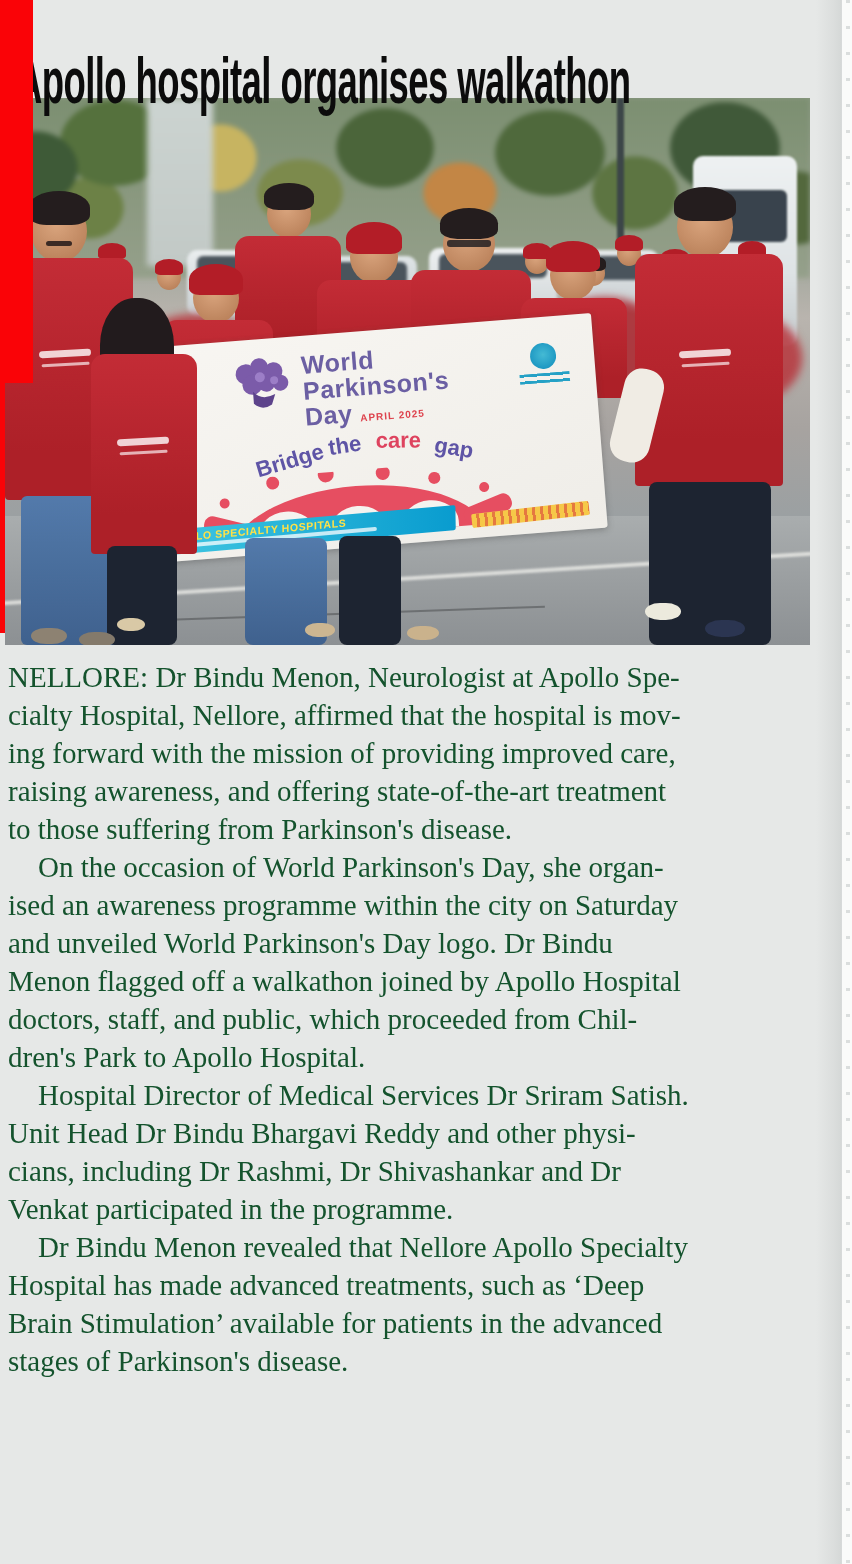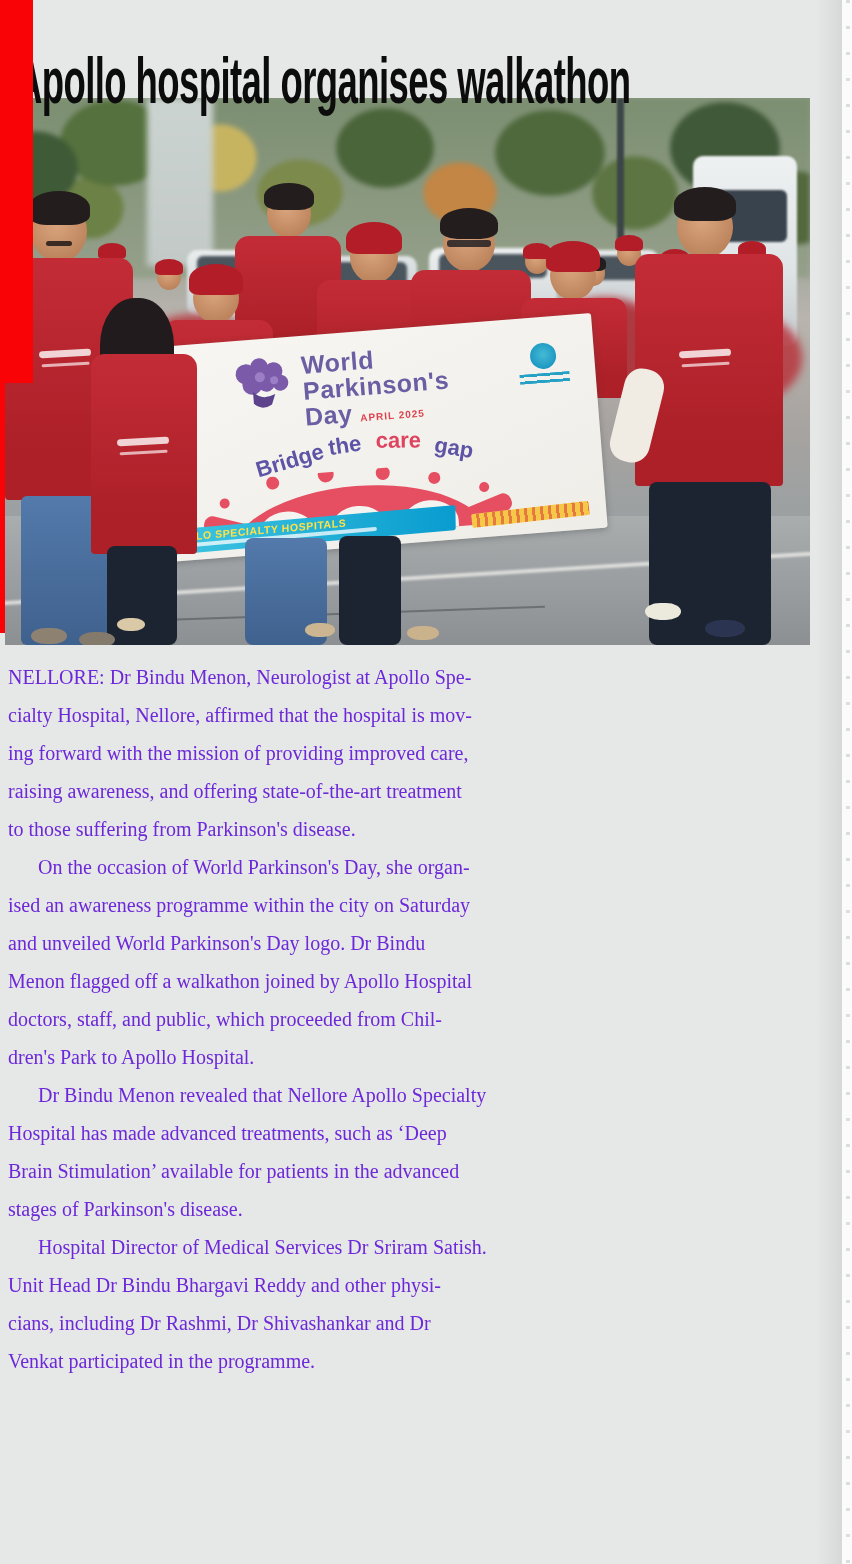--- a/index.html
+++ b/index.html
@@ -114,8 +114,8 @@
     background:repeating-linear-gradient(90deg,transparent 0 5px,rgba(210,60,60,.8) 5px 8px);opacity:.7;}
 
   
-  .article{position:absolute;left:8px;top:658px;width:826px;color:#6d28d9;
-    font-family:"Liberation Serif",serif;font-size:20px;line-height:38px;}
+  .article{position:absolute;left:8px;top:658px;width:826px;color:#14532d;
+    font-family:"Liberation Serif",serif;font-size:29px;line-height:38px;}
   .article p{margin:0;white-space:pre-line;text-indent:30px;}
   .article p:first-child{text-indent:0;}
 </style>

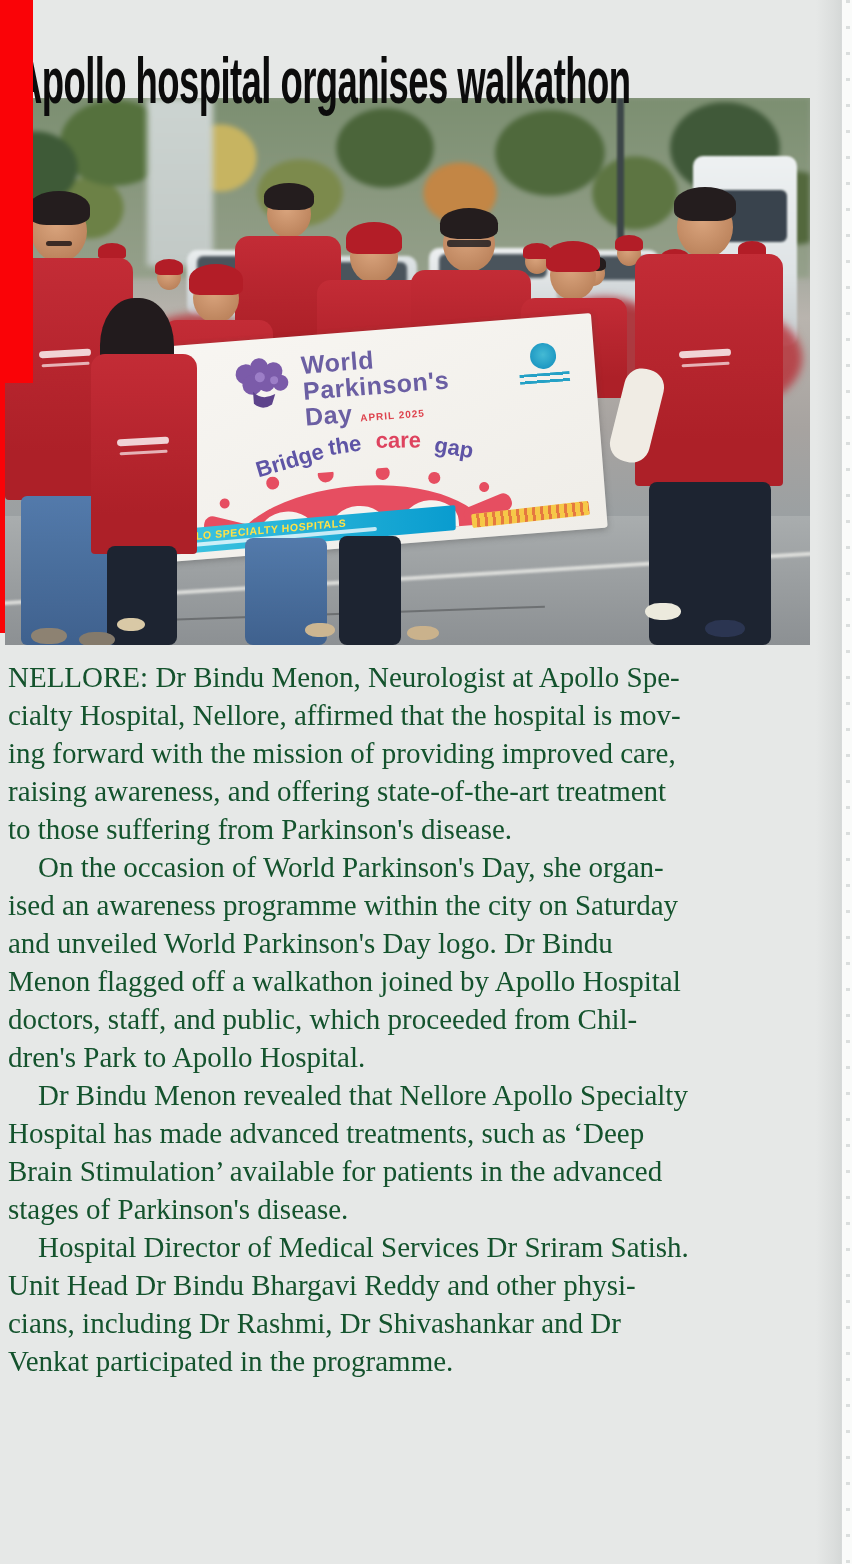--- a/index.html
+++ b/index.html
@@ -310,14 +310,14 @@
 Menon flagged off a walkathon joined by Apollo Hospital
 doctors, staff, and public, which proceeded from Chil-
 dren's Park to Apollo Hospital.</p>
+      <p>Hospital Director of Medical Services Dr Sriram Satish.
+Unit Head Dr Bindu Bhargavi Reddy and other physi-
+cians, including Dr Rashmi, Dr Shivashankar and Dr
+Venkat participated in the programme.</p>
       <p>Dr Bindu Menon revealed that Nellore Apollo Specialty
 Hospital has made advanced treatments, such as ‘Deep
 Brain Stimulation’ available for patients in the advanced
 stages of Parkinson's disease.</p>
-      <p>Hospital Director of Medical Services Dr Sriram Satish.
-Unit Head Dr Bindu Bhargavi Reddy and other physi-
-cians, including Dr Rashmi, Dr Shivashankar and Dr
-Venkat participated in the programme.</p>
     </div>
 
 </div>

